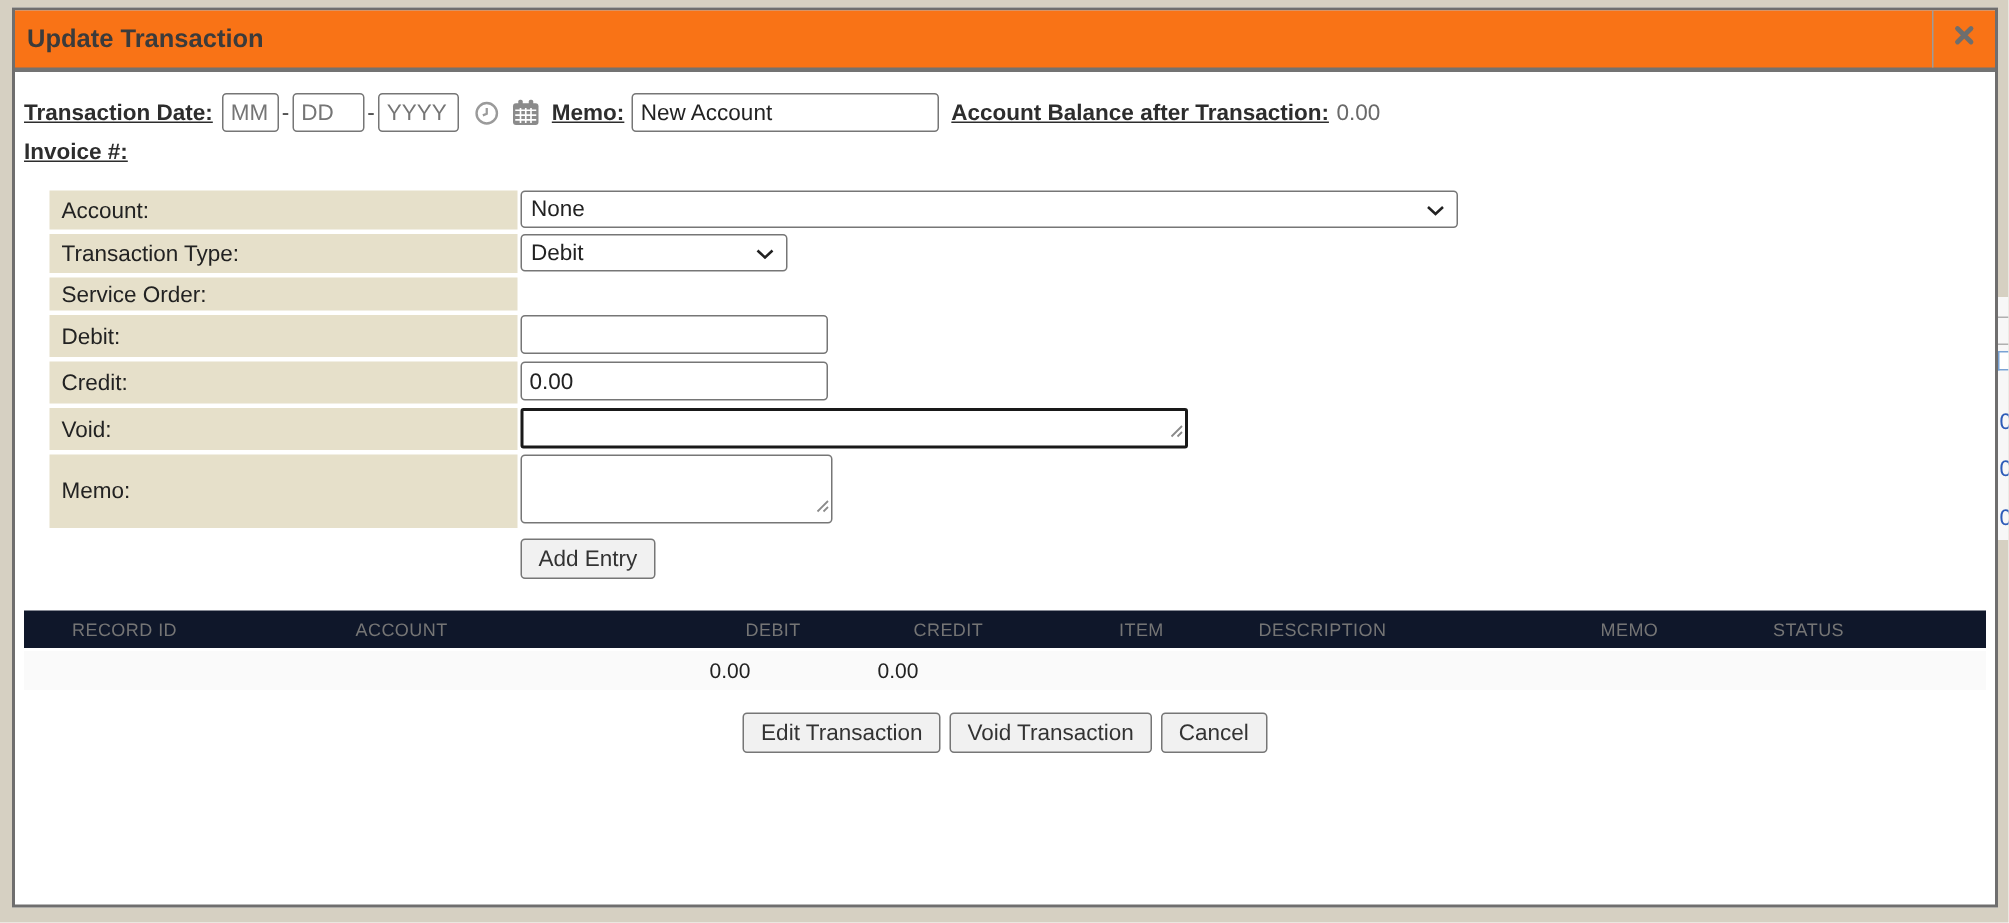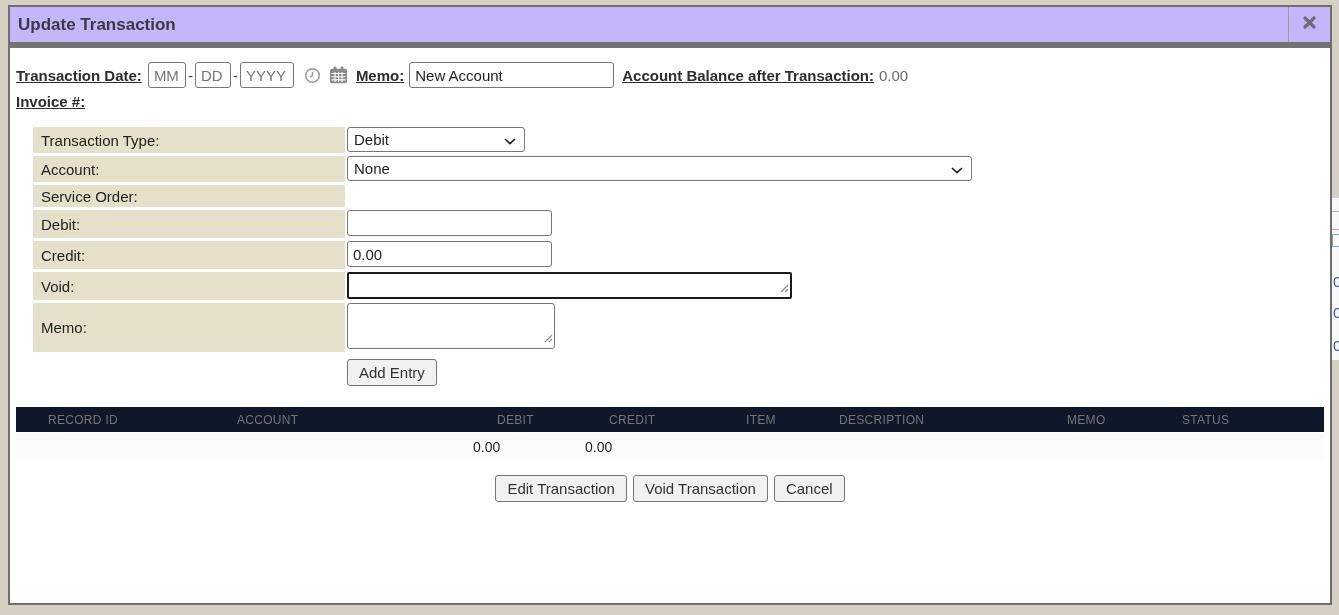--- a/index.html
+++ b/index.html
@@ -26,8 +26,8 @@
     border: 2px solid #6f6e6e;
   }
   .modal-header {
-    height: 41px; background: #c4b5fd;
-    border-bottom: 6px solid #737373;
+    height: 41px; background: #f97316;
+    border-bottom: 3px solid #737373;
     display: flex; align-items: stretch;
   }
   .modal-title {

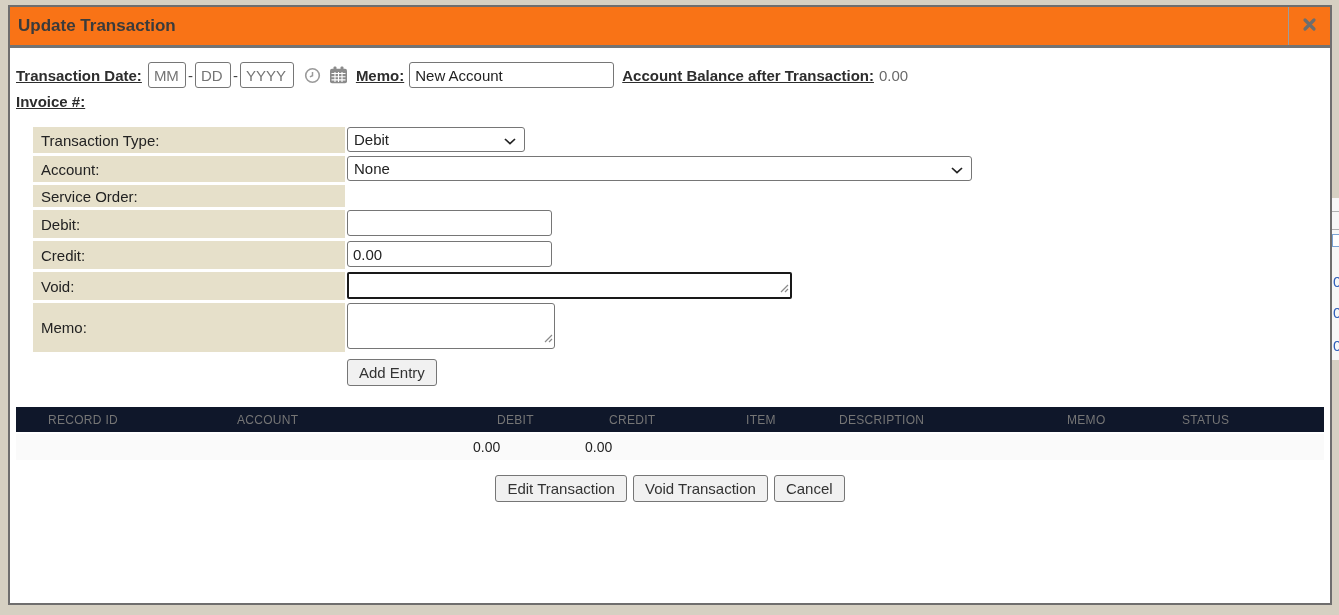--- a/index.html
+++ b/index.html
@@ -51,7 +51,7 @@
   }
   .tinput::placeholder { color: #757575; opacity: 1; }
   .w-mm { width: 38px; margin-left: 6px; }
-  .w-dd { width: 36px; }
+  .w-dd { width: 48px; }
   .w-yyyy { width: 54px; }
   .date-sep { color: #444; margin: 0 2px; }
   .icon-gap { margin-left: 10px; display: inline-flex; align-items: center; }

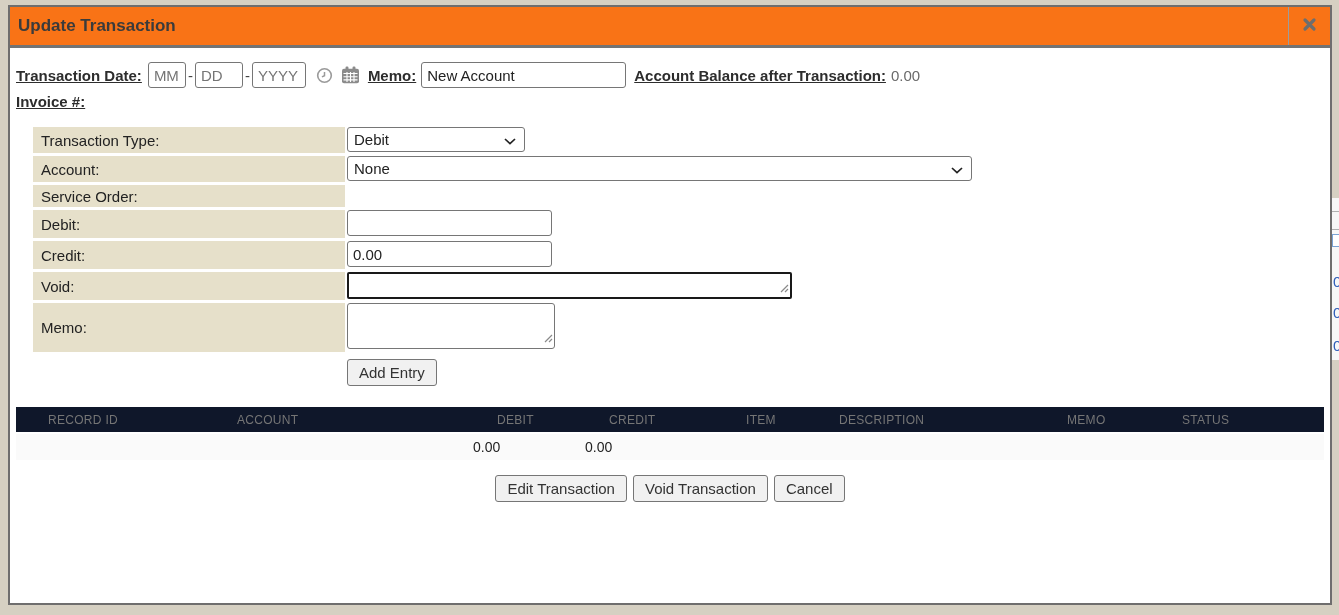--- a/index.html
+++ b/index.html
@@ -184,10 +184,10 @@
     <div class="form-table">
 
       <div class="form-row">
-        <div class="form-label h26">Transaction Type:</div>
-        <div class="form-control">
-          <div class="select sel-type">
-            <span>Debit</span>
+        <div class="form-label h26">Account:</div>
+        <div class="form-control">
+          <div class="select sel-account">
+            <span>None</span>
             <span>
               <svg width="12" height="7" viewBox="0 0 12 7">
                   <polyline points="1,1 6,5.7 11,1" fill="none" stroke="#222" stroke-width="1.7"></polyline>
@@ -198,10 +198,10 @@
       </div>
 
       <div class="form-row">
-        <div class="form-label h26">Account:</div>
-        <div class="form-control">
-          <div class="select sel-account">
-            <span>None</span>
+        <div class="form-label h26">Transaction Type:</div>
+        <div class="form-control">
+          <div class="select sel-type">
+            <span>Debit</span>
             <span>
               <svg width="12" height="7" viewBox="0 0 12 7">
                   <polyline points="1,1 6,5.7 11,1" fill="none" stroke="#222" stroke-width="1.7"></polyline>

